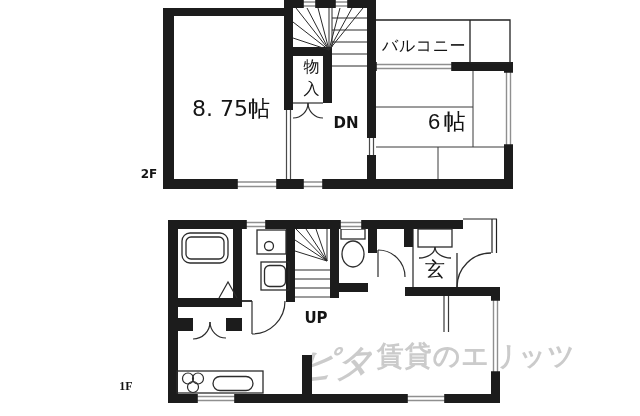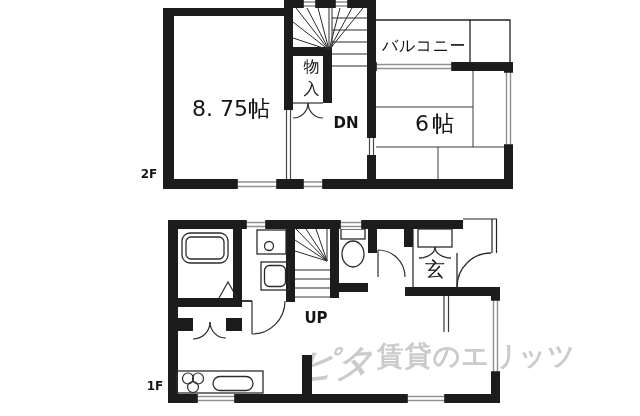--- a/index.html
+++ b/index.html
@@ -245,7 +245,7 @@
   <div class="lbl lbl-vert" style="left:308px;top:78px;">物入</div>
   <div class="lbl lbl-small" style="left:346px;top:91px;margin-top:32px;">DN</div>
   <div class="lbl lbl-balcony" style="left:424px;top:46px;">バルコニー</div>
-  <div class="lbl lbl-size" style="left:436px;top:124px;letter-spacing:3px;">6帖</div>
+  <div class="lbl lbl-size" style="left:448px;top:124px;letter-spacing:3px;font-family:Liberation Mono, monospace;">6帖</div>
   <div class="lbl lbl-floor" style="left:149px;top:175px;">2F</div>
 
   <div class="lbl lbl-small" style="left:316px;top:318px;">UP</div>

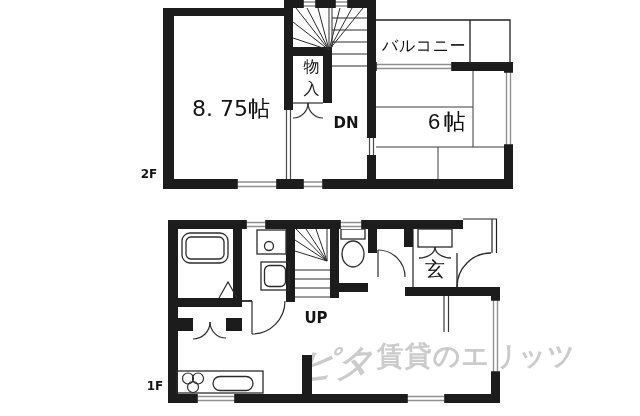--- a/index.html
+++ b/index.html
@@ -250,7 +250,7 @@
 
   <div class="lbl lbl-small" style="left:316px;top:318px;">UP</div>
   <div class="lbl lbl-genkan" style="left:435px;top:269px;">玄</div>
-  <div class="lbl lbl-floor" style="left:155px;top:387px;">1F</div>
+  <div class="lbl lbl-floor" style="left:126px;top:387px;font-family:Liberation Serif, serif;">1F</div>
 
 </div>
 

